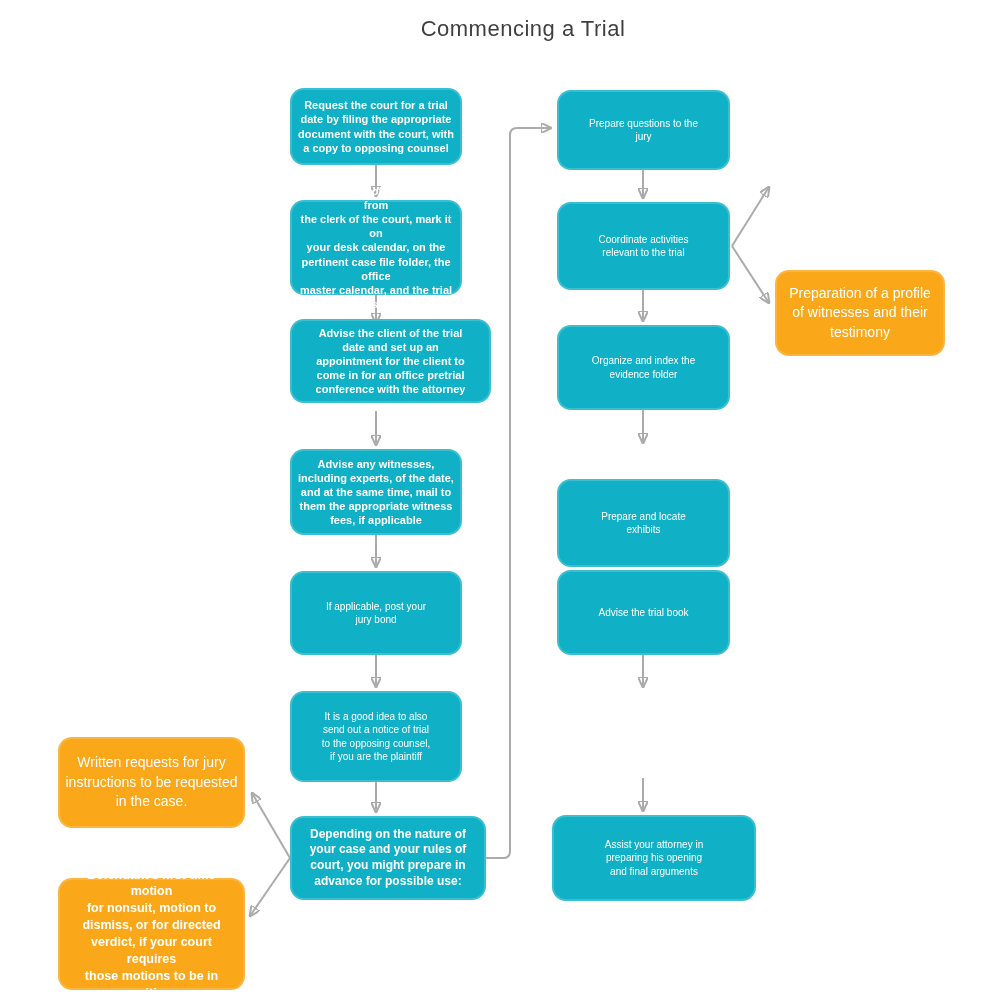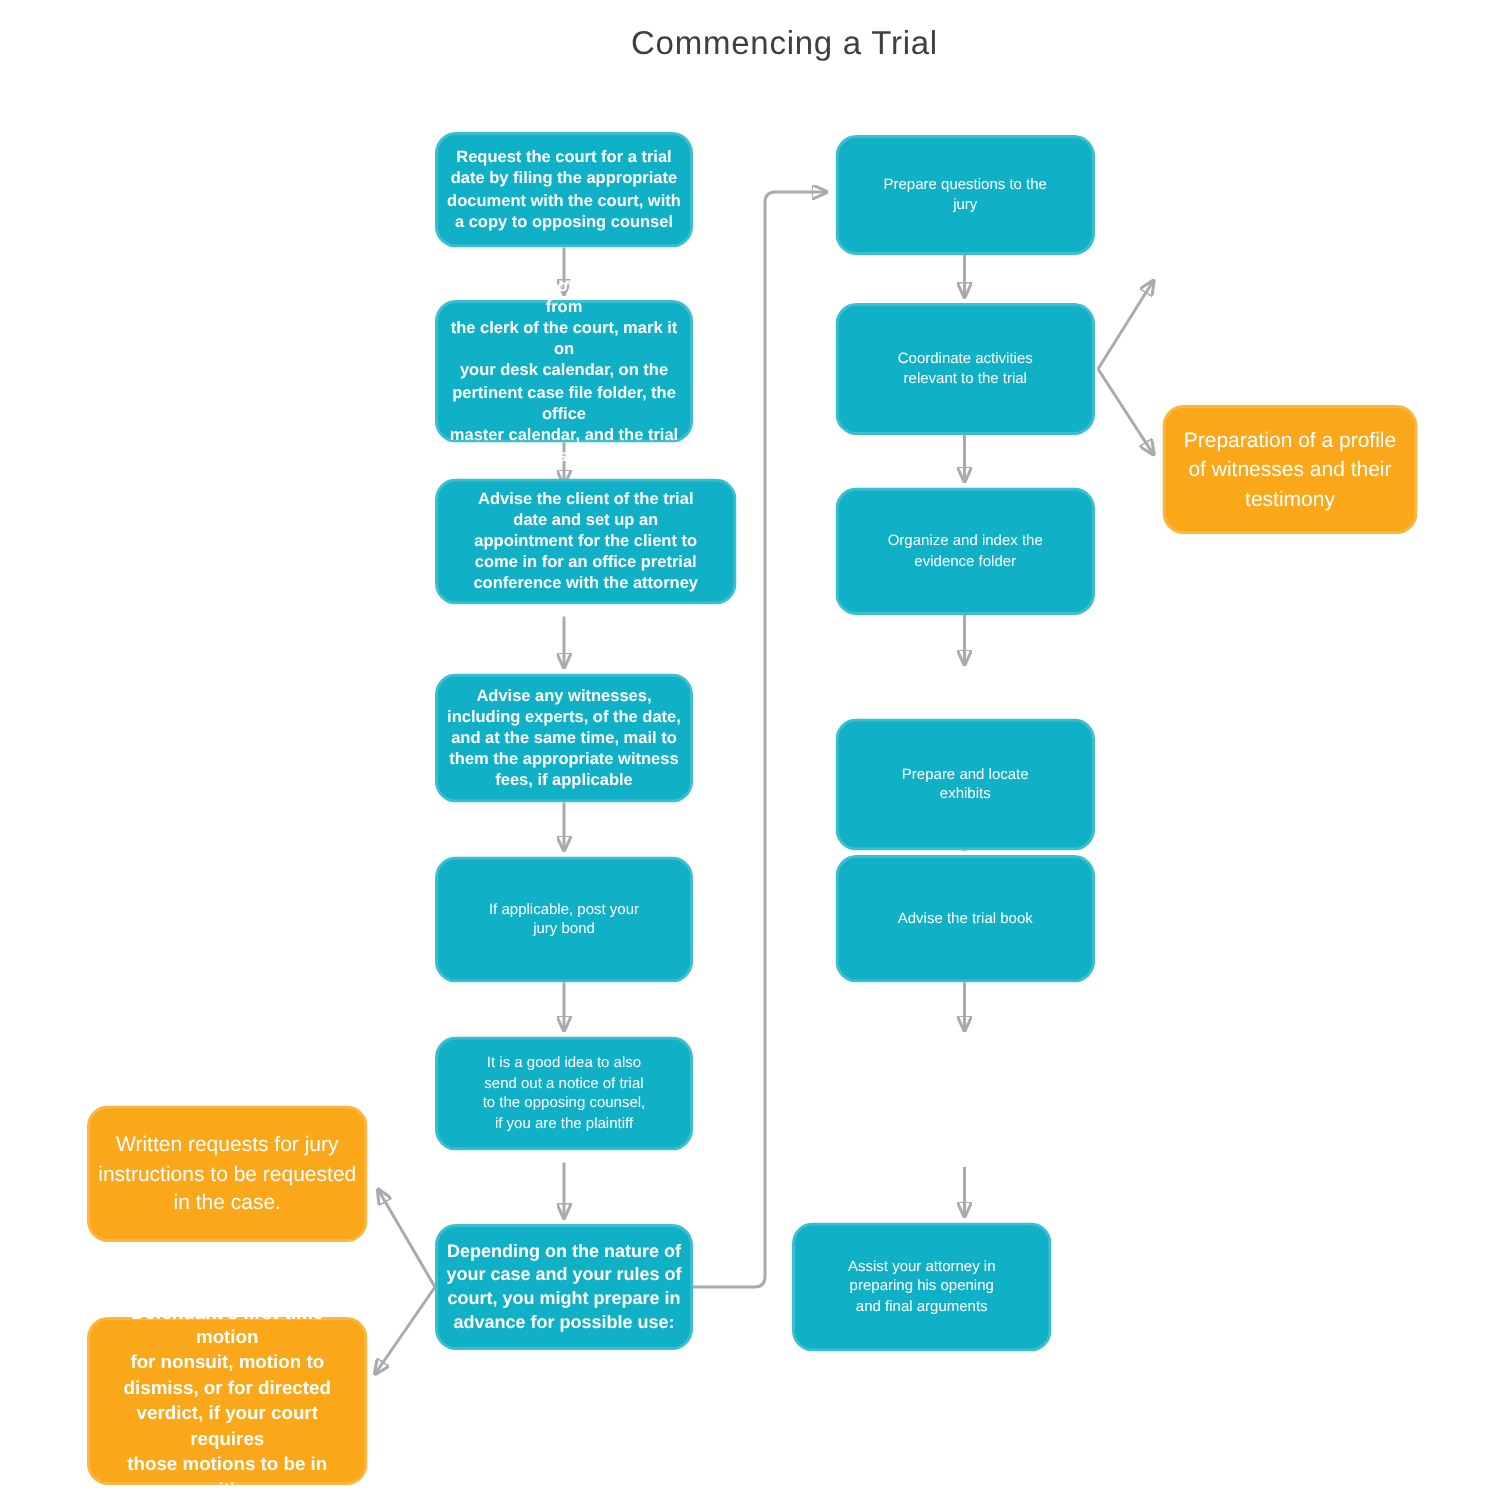--- a/index.html
+++ b/index.html
@@ -138,7 +138,7 @@
     <span class="node-label t-reg">If applicable, post your
 jury bond</span>
   </div>
-  <div class="node node-teal" style="left:290px; top:691px; width:172px; height:76px;">
+  <div class="node node-teal" style="left:290px; top:691px; width:172px; height:91px;">
     <span class="node-label t-reg">It is a good idea to also
 send out a notice of trial
 to the opposing counsel,

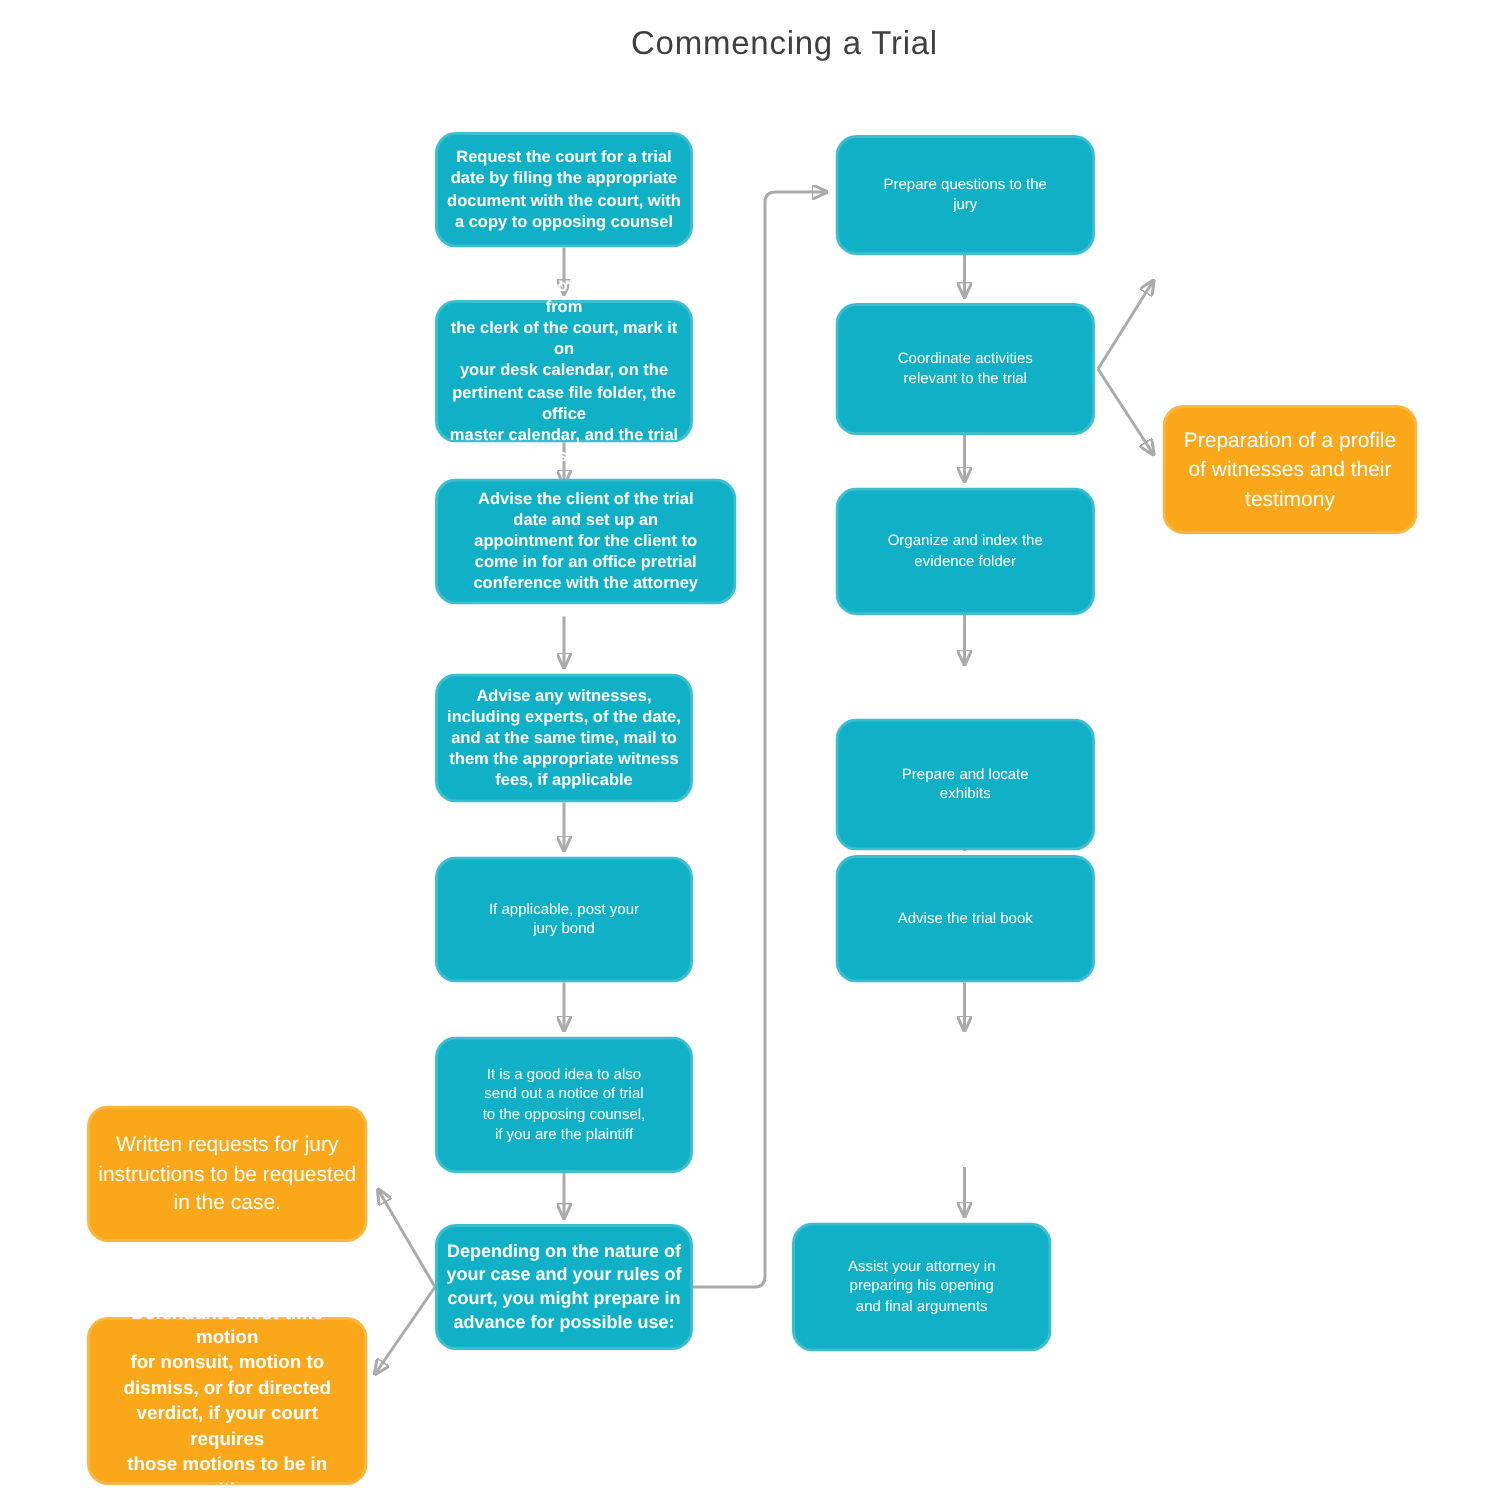--- a/index.html
+++ b/index.html
@@ -144,7 +144,7 @@
 to the opposing counsel,
 if you are the plaintiff</span>
   </div>
-  <div class="node node-teal" style="left:290px; top:816px; width:172px; height:84px;">
+  <div class="node node-teal" style="left:290px; top:816px; width:196px; height:84px;">
     <span class="node-label t-bold-lg">Depending on the nature of
 your case and your rules of
 court, you might prepare in

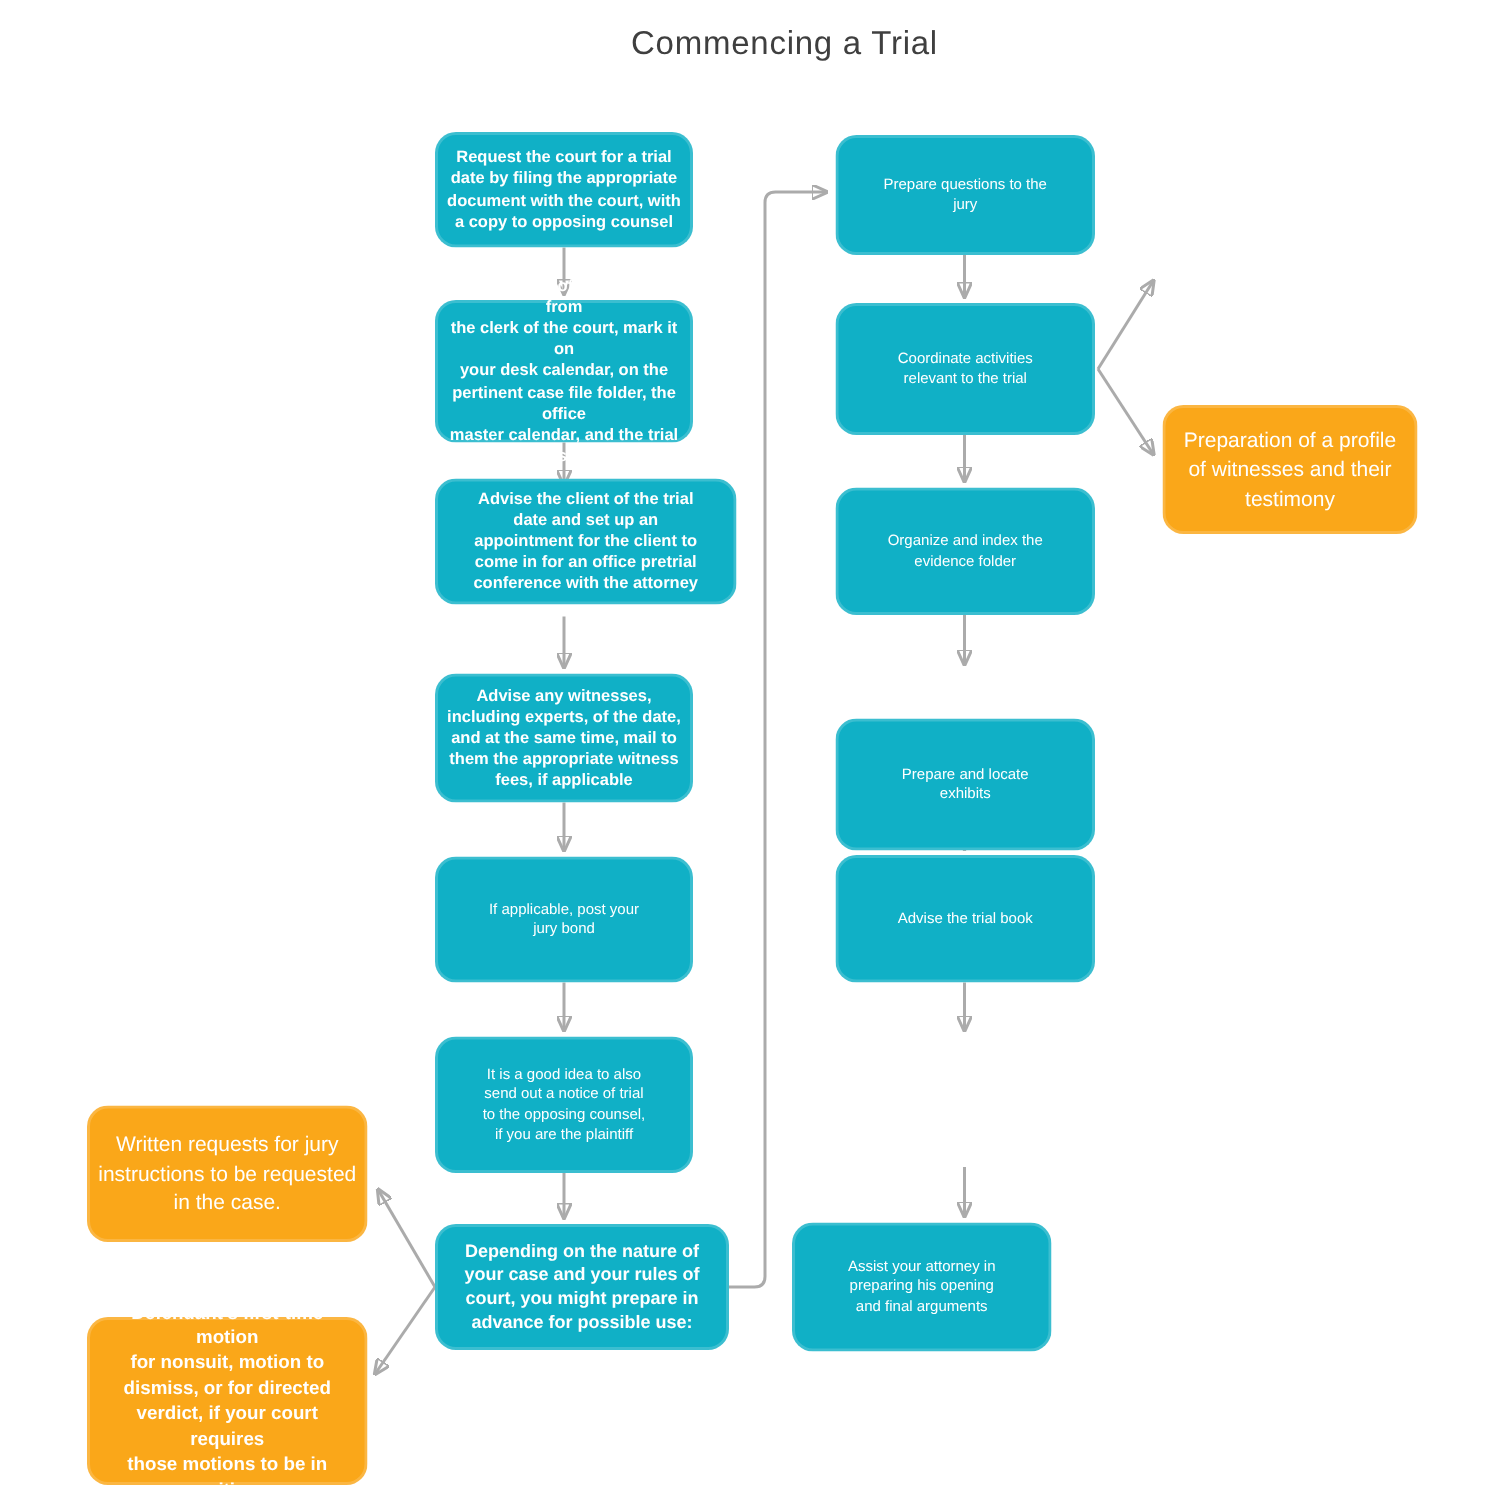--- a/index.html
+++ b/index.html
@@ -170,7 +170,7 @@
   <div class="node node-teal" style="left:557px; top:570px; width:173px; height:85px;">
     <span class="node-label t-reg">Advise the trial book</span>
   </div>
-  <div class="node node-teal" style="left:528px; top:815px; width:173px; height:86px;align-items:center;">
+  <div class="node node-teal" style="left:552px; top:815px; width:204px; height:86px;align-items:center;">
     <span class="node-label t-reg">Assist your attorney in
 preparing his opening
 and final arguments</span>

